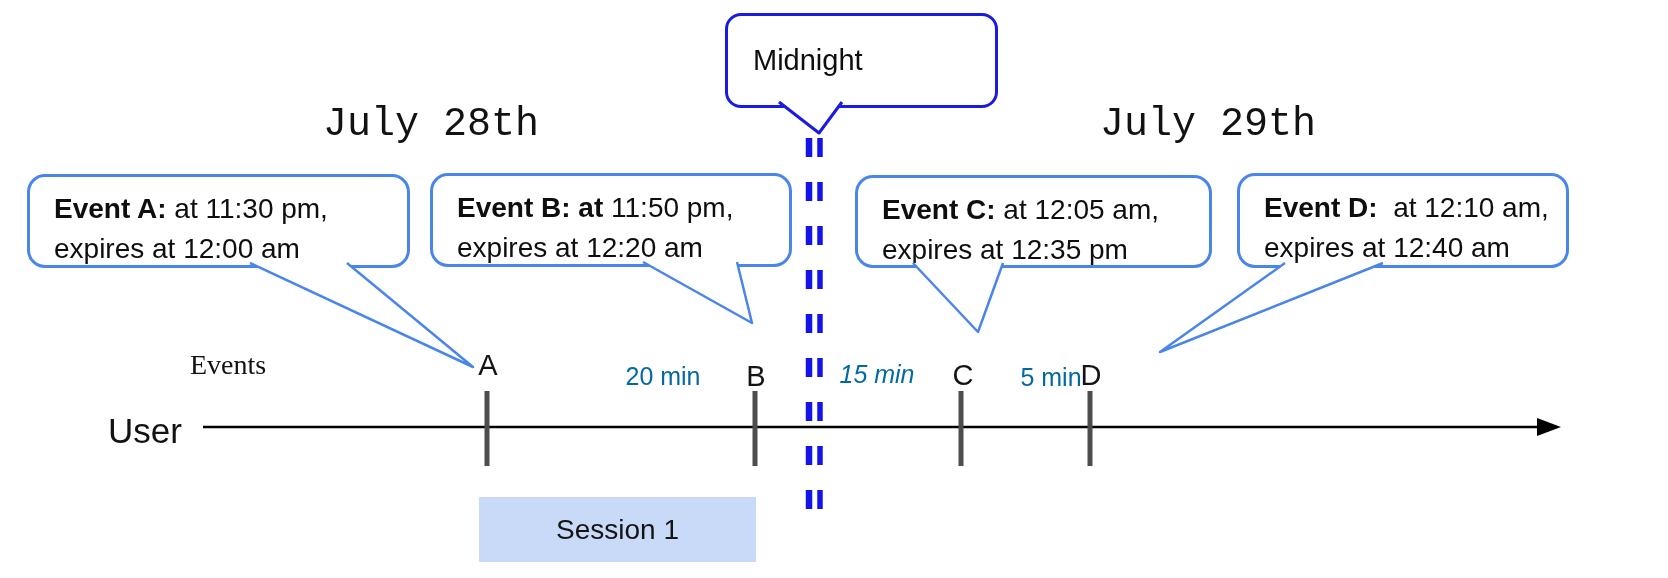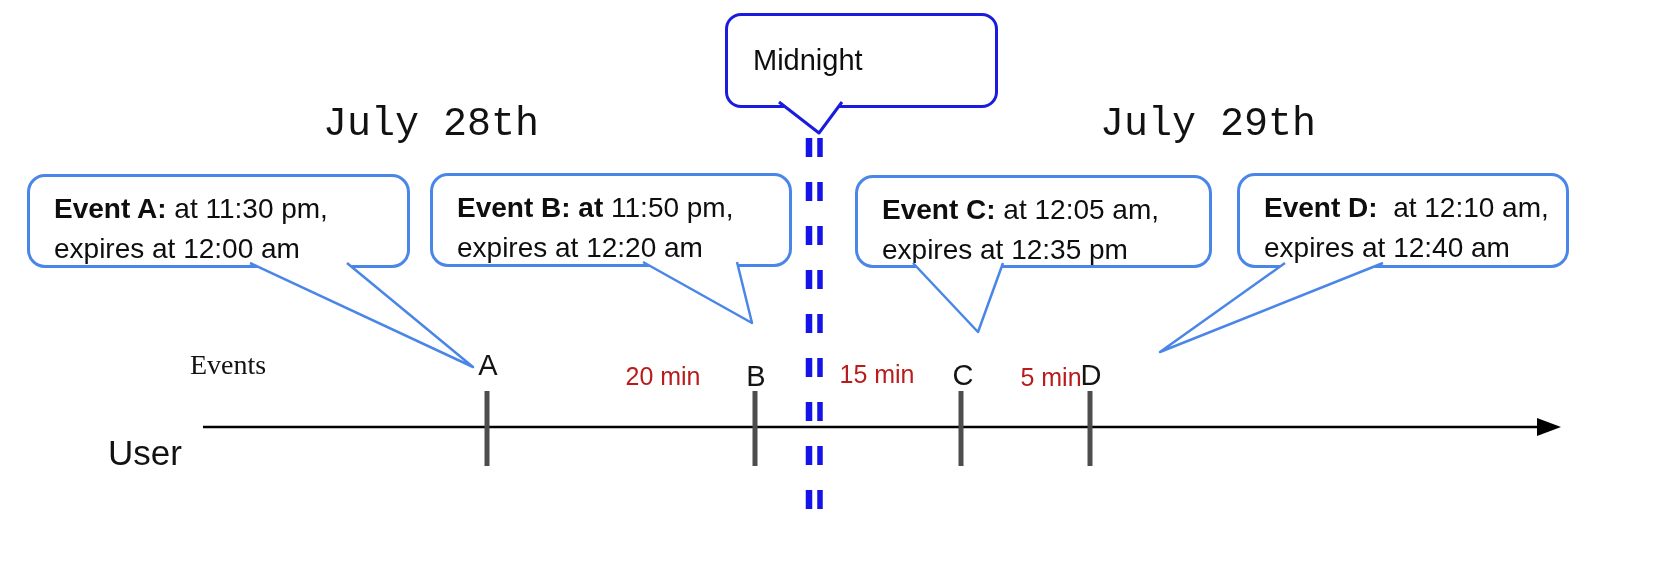--- a/index.html
+++ b/index.html
@@ -13,7 +13,7 @@
   .events-label{font-size:28px;}
   .user-label{font-size:35px;}
   .tick-label{font-size:29px;color:#141414;transform:translateX(-50%);white-space:nowrap;}
-  .interval-label{font-size:25px;color:#b91c1c;transform:translateX(-50%);white-space:nowrap;}
+  .interval-label{font-size:25px;color:#0369a1;transform:translateX(-50%);white-space:nowrap;}
   .callout{
     box-sizing:border-box;background:#ffffff;border:3px solid #4a86e8;border-radius:18px;
     padding:12px 0 0 24px;font-size:28px;line-height:40px;color:#0e0e0e;z-index:1;

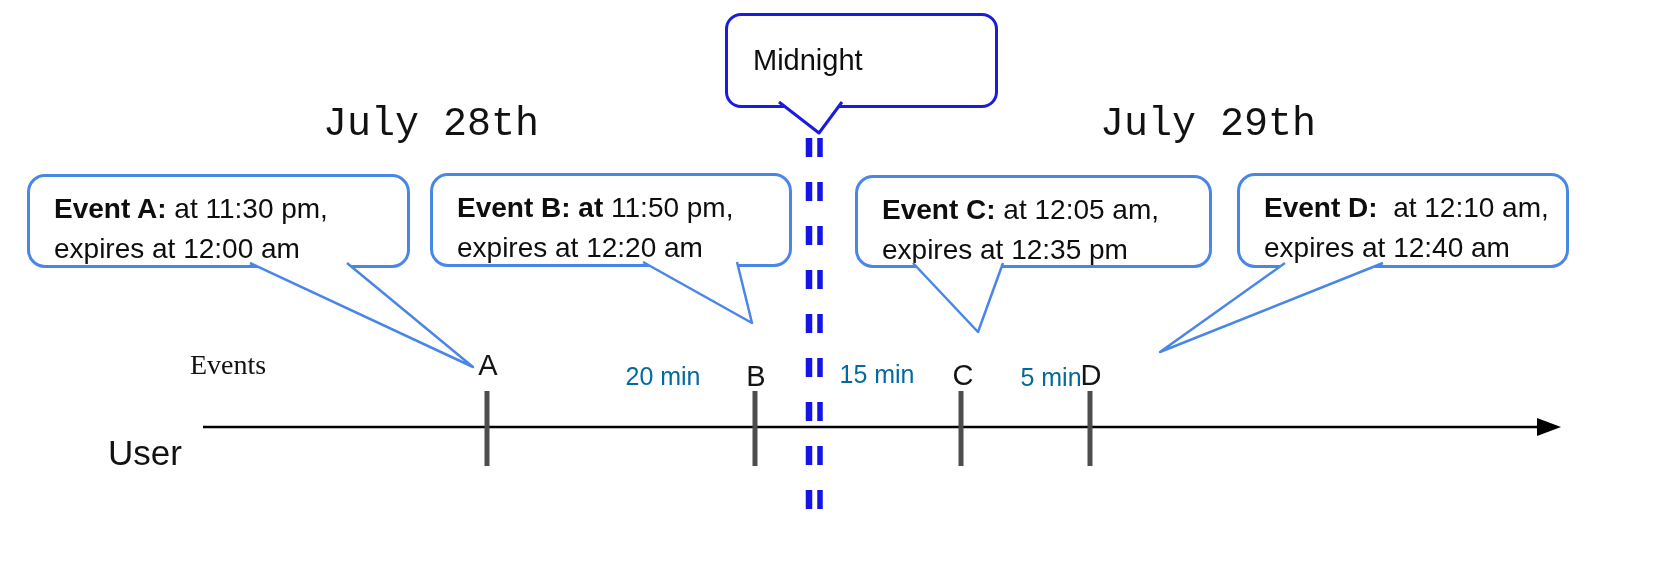--- a/index.html
+++ b/index.html
@@ -71,7 +71,7 @@
   <div class="abs tick-label" style="left:1091px;top:359px;">D</div>
 
   <div class="abs interval-label" style="left:663px;top:362px;">20 min</div>
-  <div class="abs interval-label" style="left:877px;top:360px;">15 min</div>
+  <div class="abs interval-label" style="left:877px;top:360px;font-style:italic;">15 min</div>
   <div class="abs interval-label" style="left:1031px;top:363px;margin-left:20px;">5 min</div>
 
 

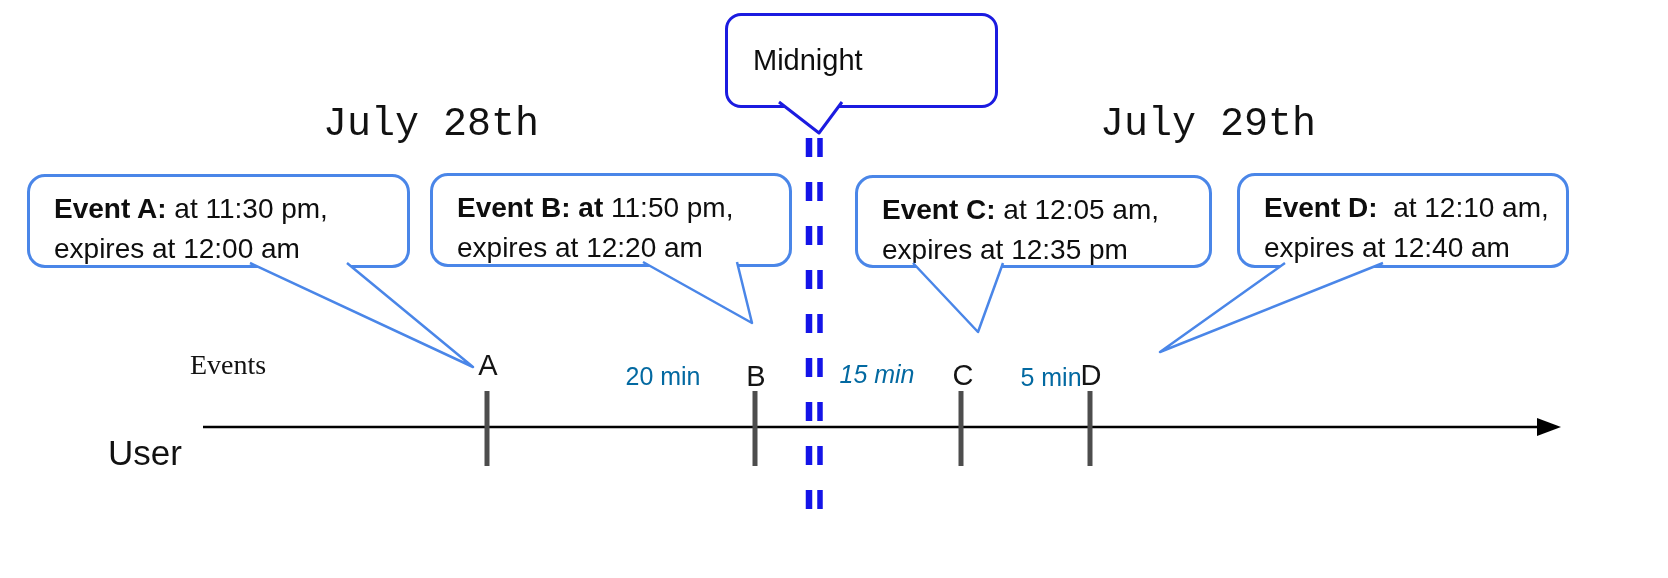--- a/index.html
+++ b/index.html
@@ -63,7 +63,7 @@
   </div>
 
   <div class="abs axis-label events-label" style="left:190px;top:349px;font-family:Liberation Serif, serif;">Events</div>
-  <div class="abs axis-label user-label" style="left:108px;top:433px;text-align:center;">User</div>
+  <div class="abs axis-label user-label" style="left:108px;top:411px;text-align:center;">User</div>
 
   <div class="abs tick-label" style="left:488px;top:349px;">A</div>
   <div class="abs tick-label" style="left:756px;top:360px;">B</div>

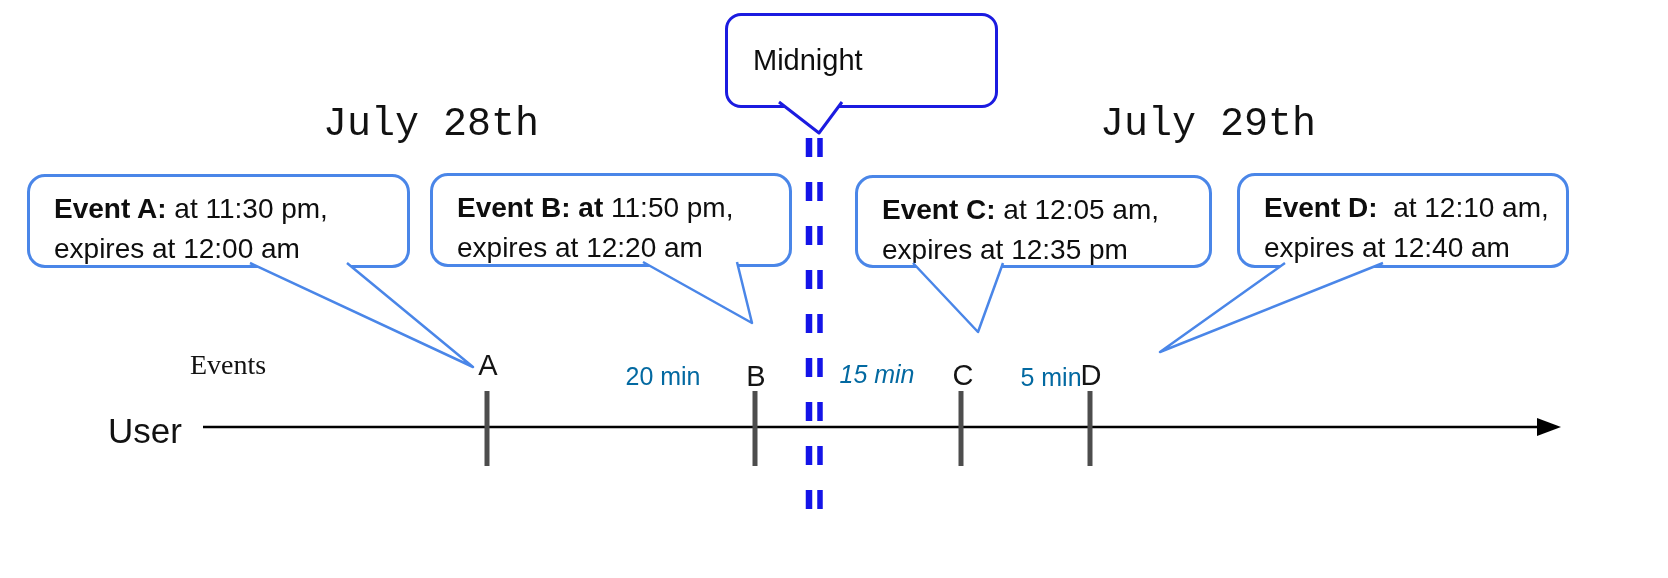--- a/index.html
+++ b/index.html
@@ -74,6 +74,9 @@
   <div class="abs interval-label" style="left:877px;top:360px;font-style:italic;">15 min</div>
   <div class="abs interval-label" style="left:1031px;top:363px;margin-left:20px;">5 min</div>
 
+  <div class="abs session" style="left:479px;top:497px;width:277px;height:65px;">
+    <span>Session 1</span>
+  </div>
 
   <svg class="overlay" width="1668" height="578" viewBox="0 0 1668 578">
 

